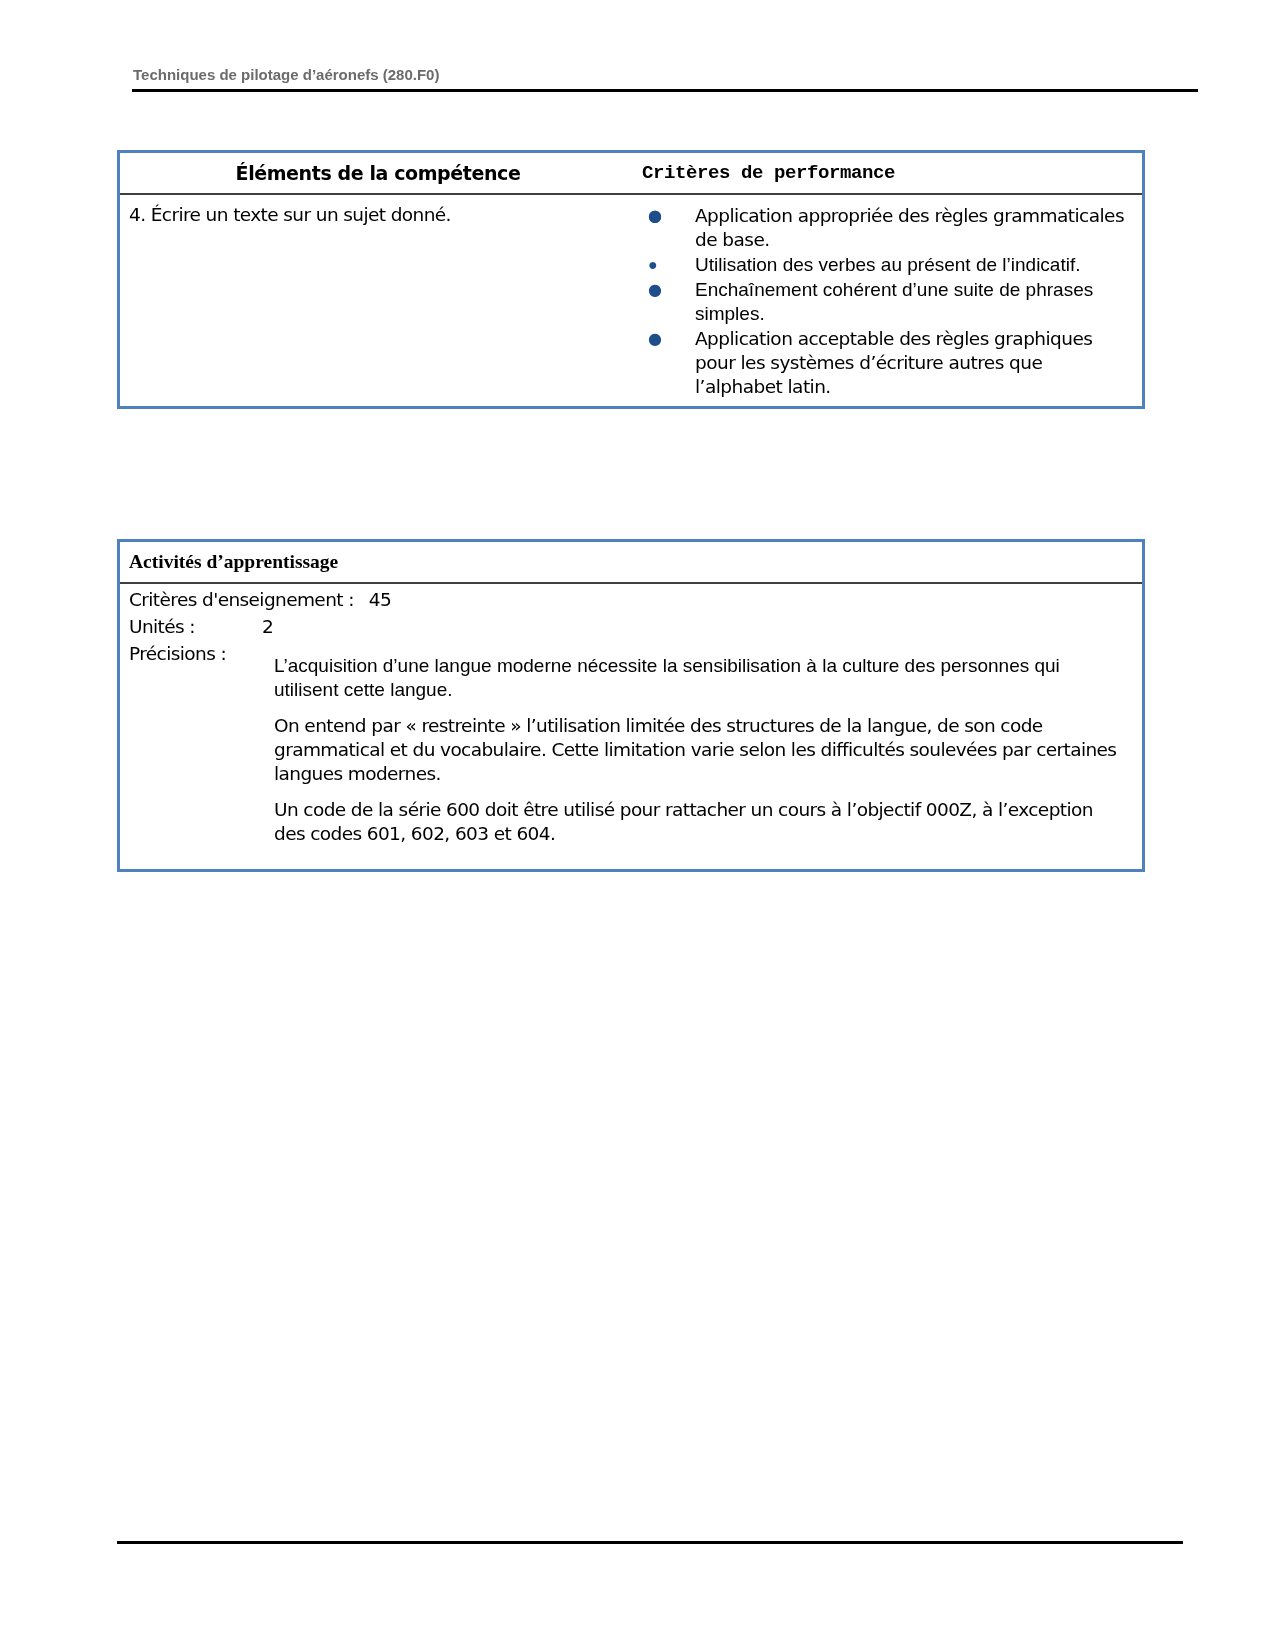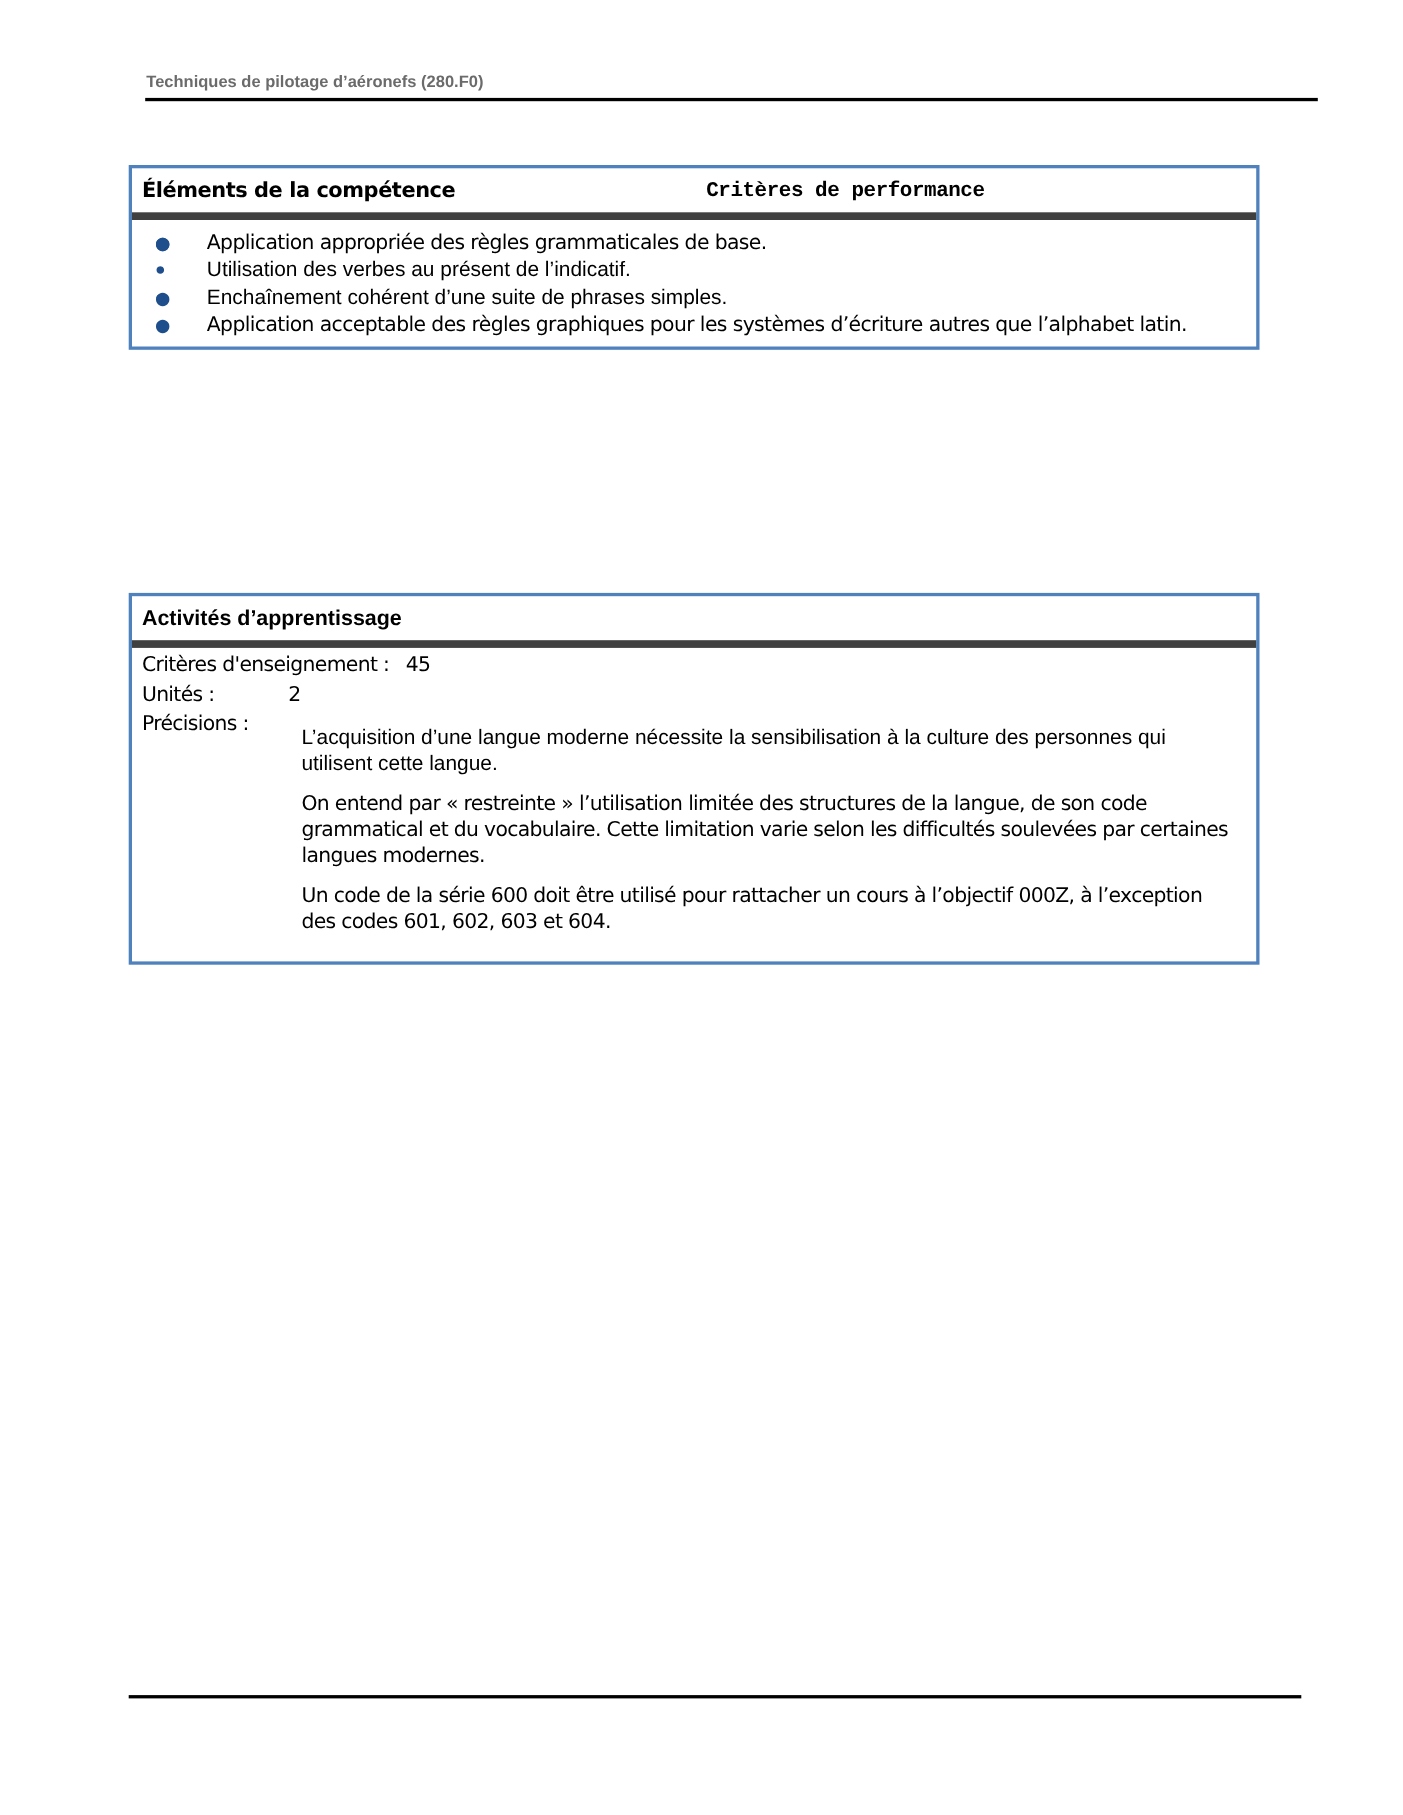--- a/index.html
+++ b/index.html
@@ -14,7 +14,7 @@
   .box1 { top: 150px; }
   .box2 { top: 539px; }
 
-  .hdr-row { height: 40px; border-bottom: 7px solid #404040; display: flex; align-items: center; }
+  .hdr-row { height: 40px; border-bottom: 2px solid #404040; display: flex; align-items: center; text-align: center; }
   .hdr-cell { font-family: "DejaVu Sans", sans-serif; font-weight: bold; font-size: 19px; letter-spacing: -0.4px; }
   .hdr-left { padding-left: 9px; width: 498px; }
   .hdr-right { padding-left: 15px; font-family: Liberation Mono, monospace; }

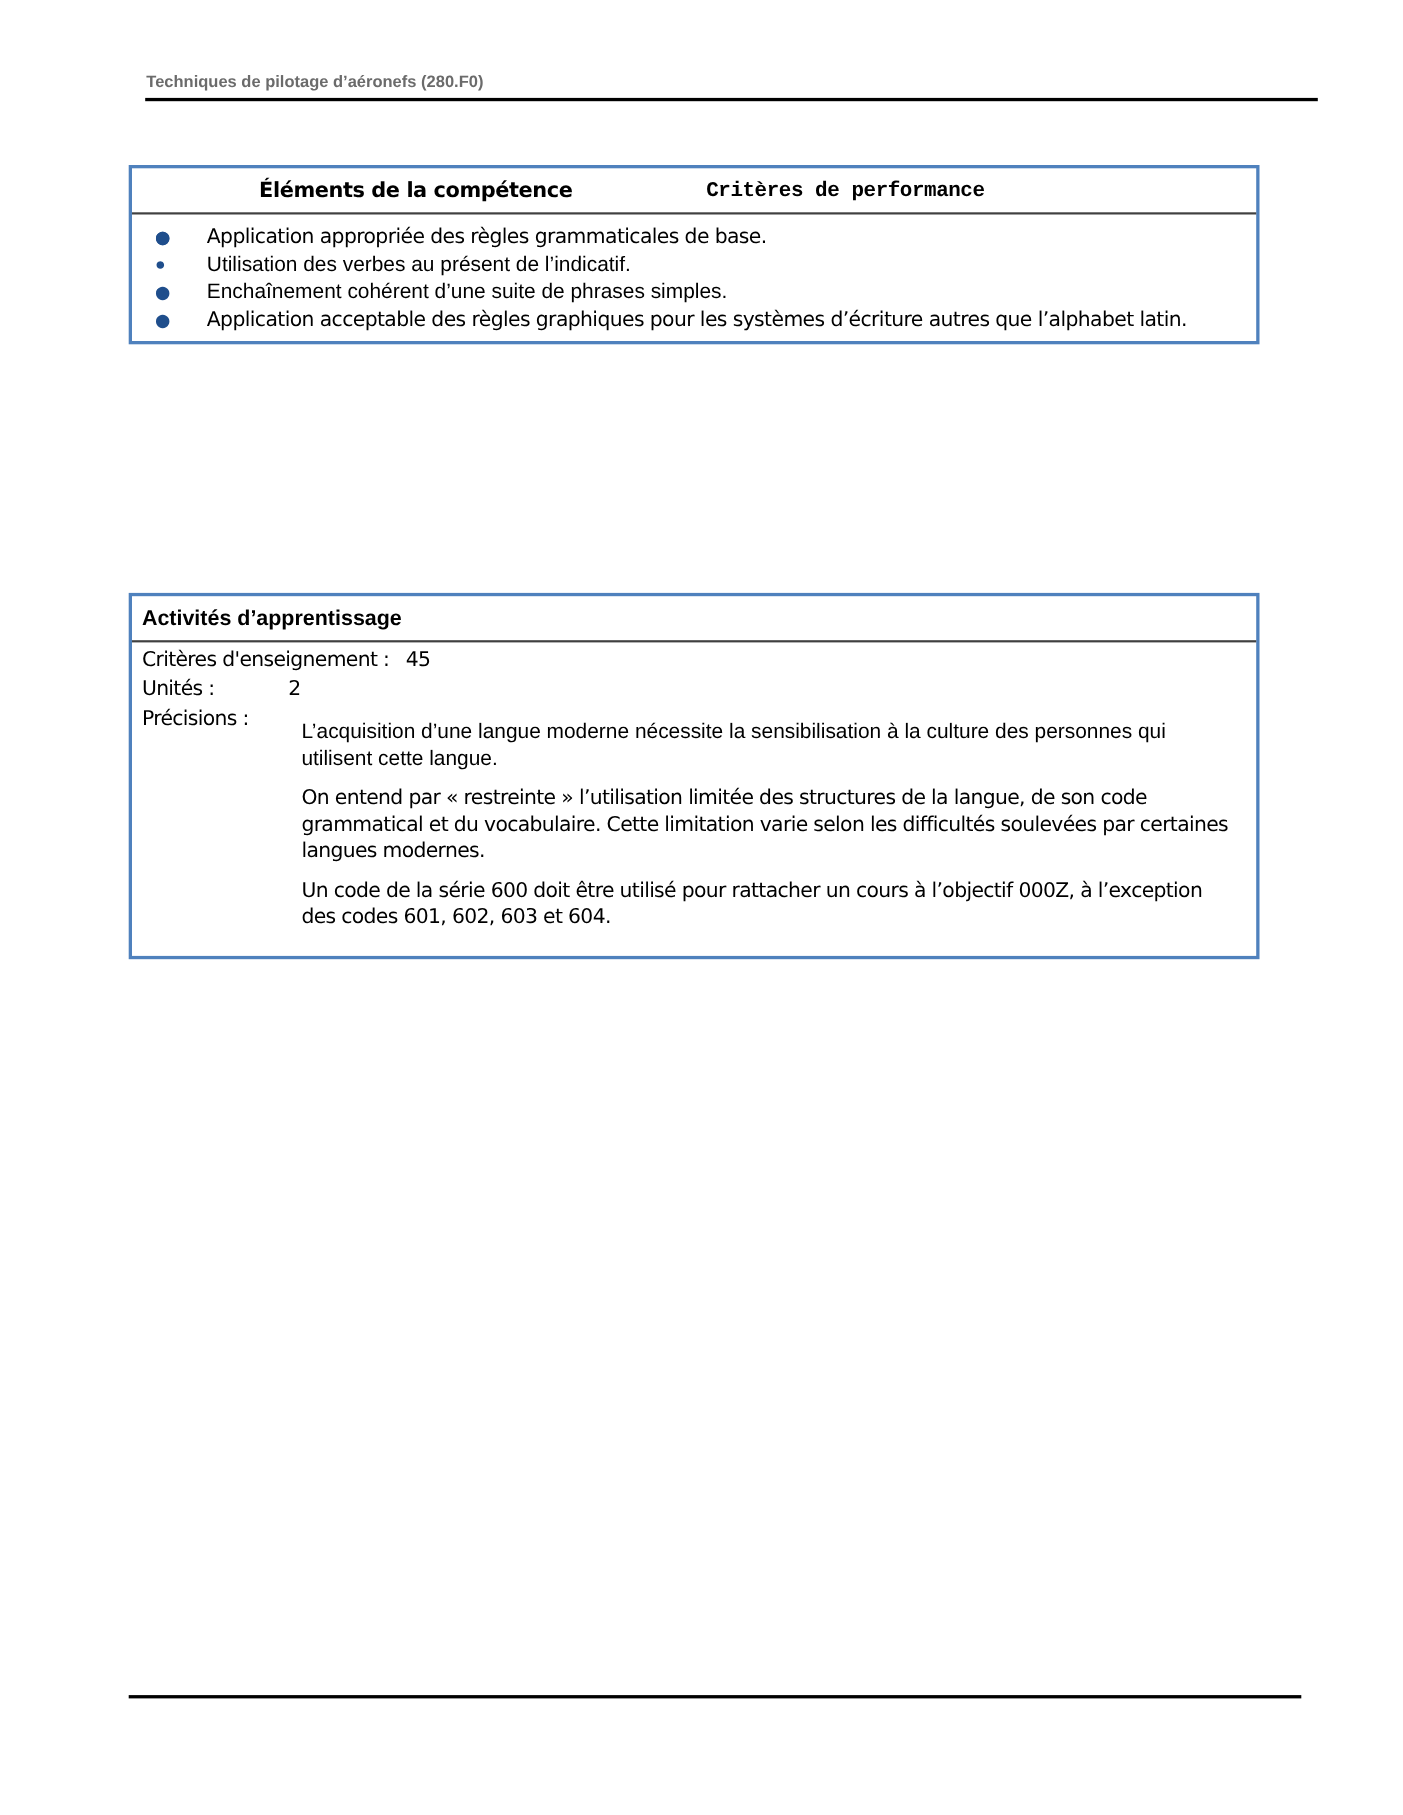--- a/index.html
+++ b/index.html
@@ -57,6 +57,7 @@
     <div class="hdr-cell hdr-right">Critères de performance</div>
   </div>
   <div class="body-row">
+    <div class="col-left">4.  Écrire un texte sur un sujet donné.</div>
     <div class="col-right">
       <ul class="crit">
         <li><span class="bullet">●</span></li>

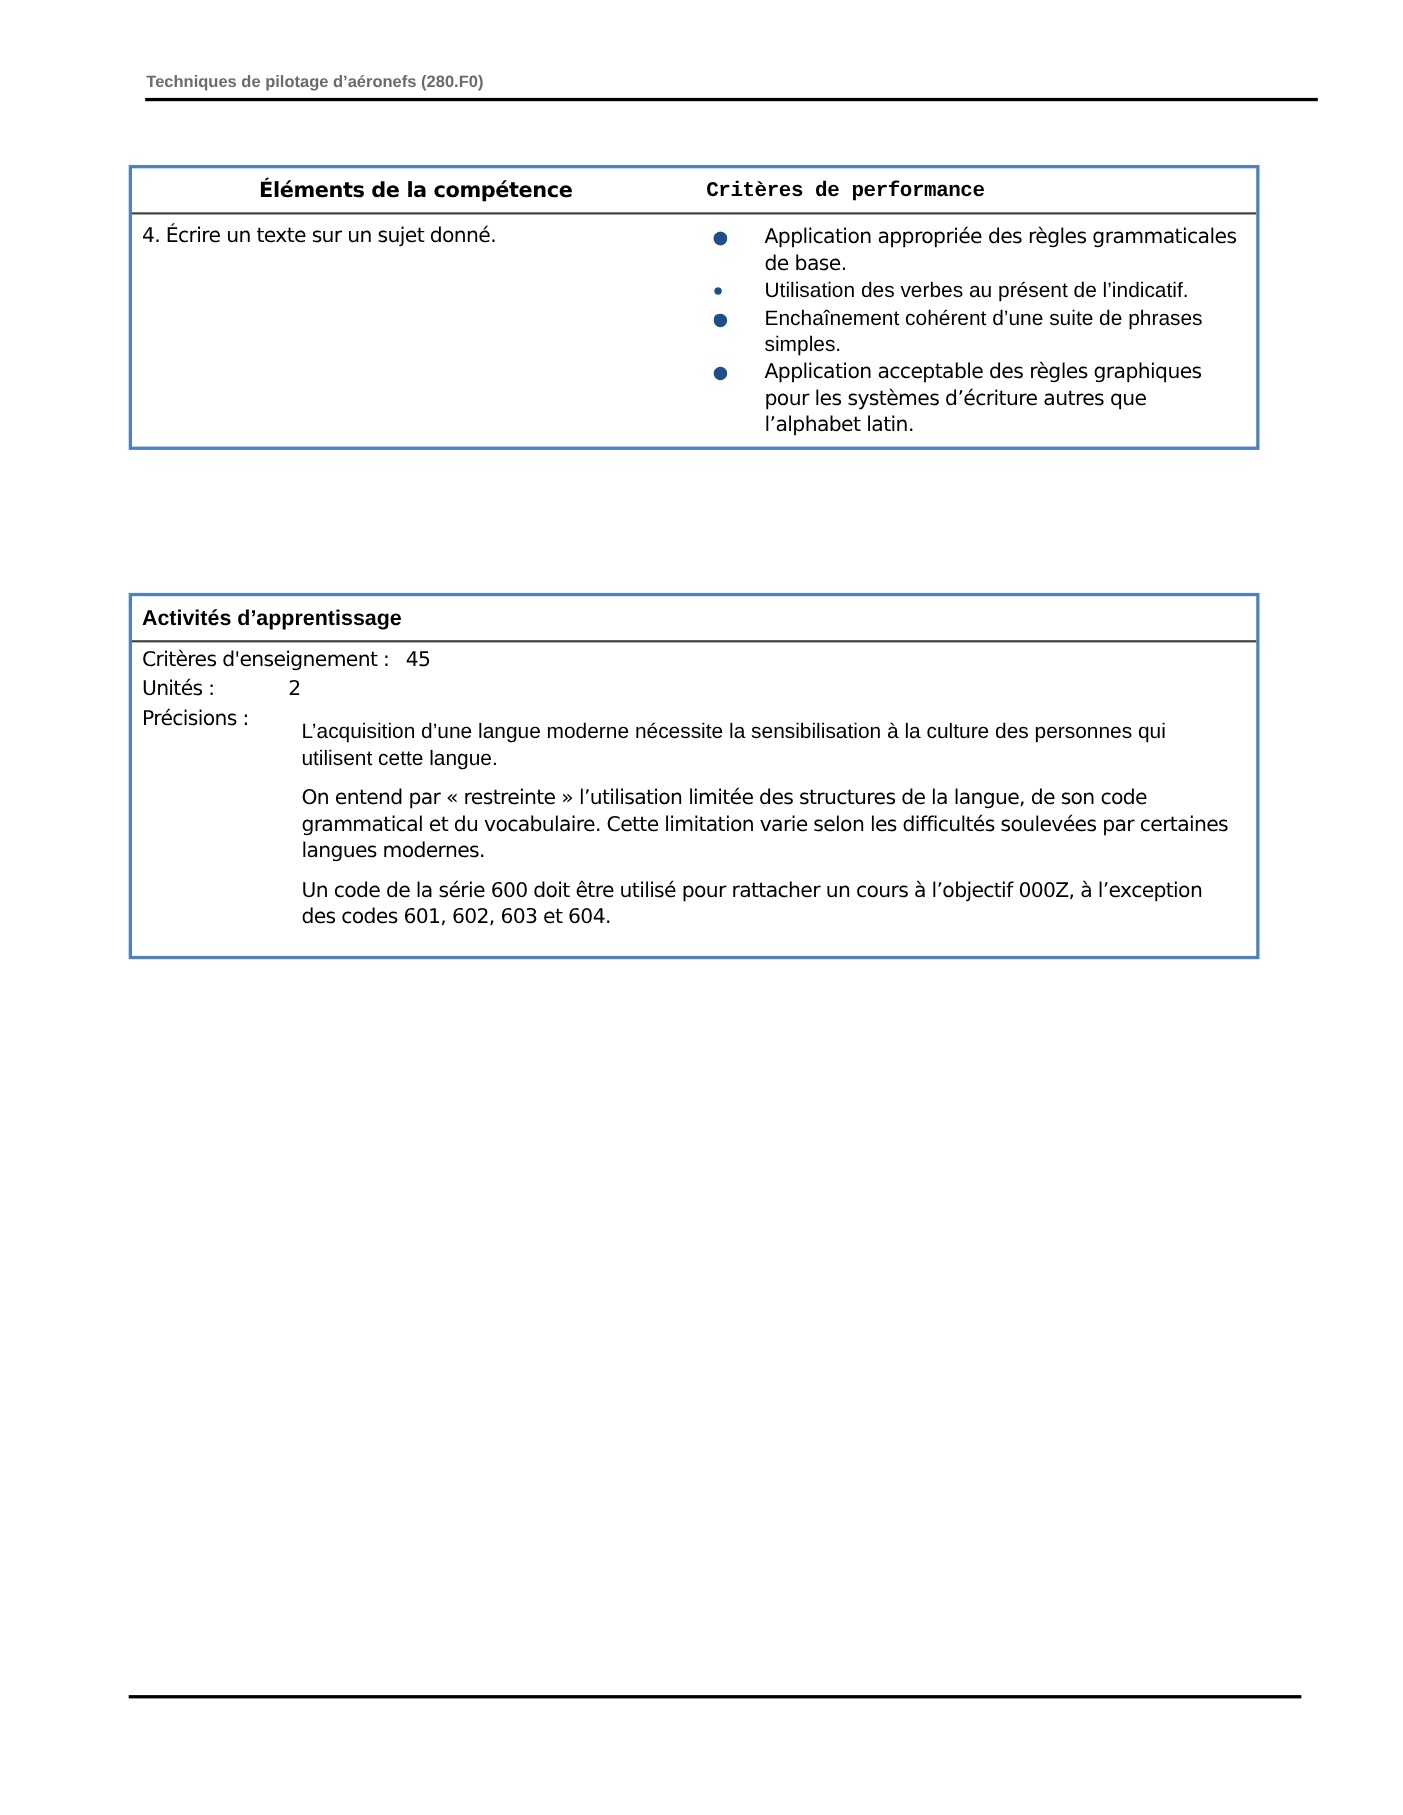--- a/index.html
+++ b/index.html
@@ -28,7 +28,7 @@
   ul.crit li.sans { font-family: "Liberation Sans", sans-serif; letter-spacing: 0; font-size: 19px; }
   ul.crit li .bullet { position: absolute; left: 21px; top: 0; color: #1f4e8c; font-size: 16px; }
 
-  .act-hdr { font-family: Liberation Sans, sans-serif; font-weight: bold; font-size: 19.5px; padding-left: 9px; }
+  .act-hdr { font-family: Liberation Serif, serif; font-weight: bold; font-size: 19.5px; padding-left: 9px; }
   .act-body { padding: 4px 10px 8px 9px; }
   .act-row { display: flex; line-height: 24px; font-size: 18.5px; letter-spacing: -0.6px; margin-bottom: 3px; }
   .act-label { width: 133px; flex: none; }

